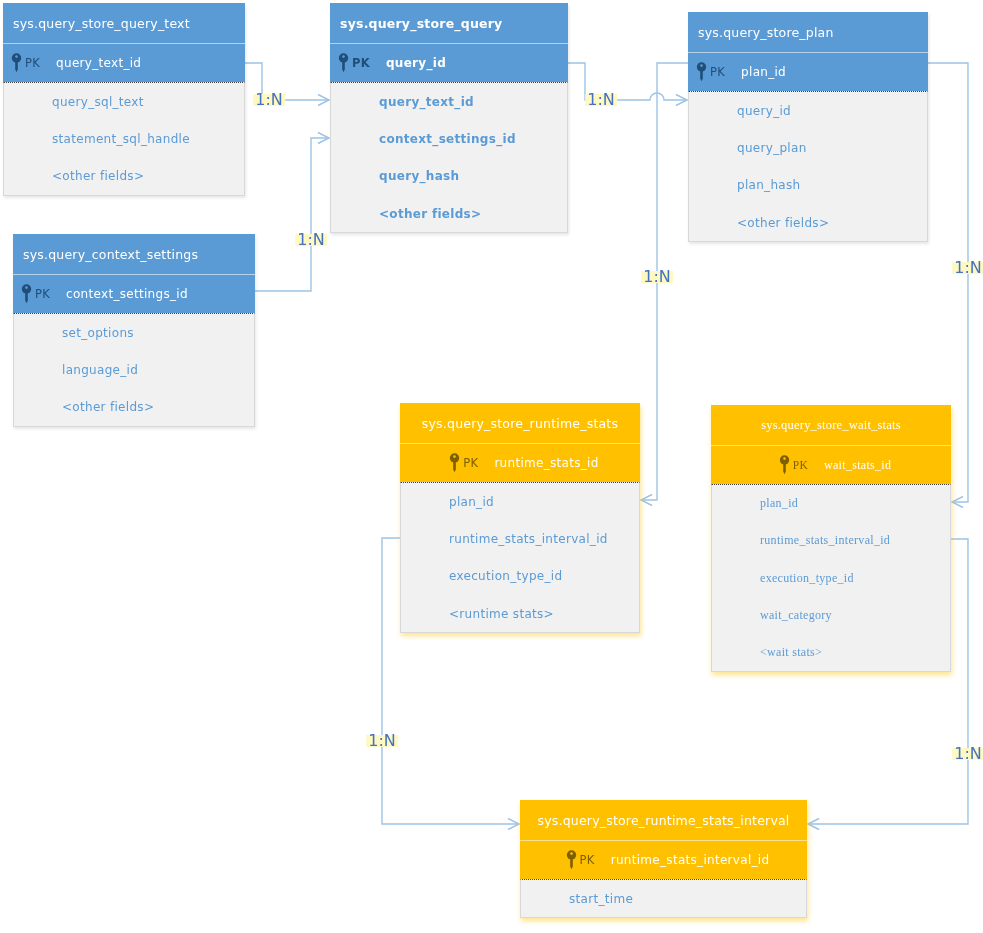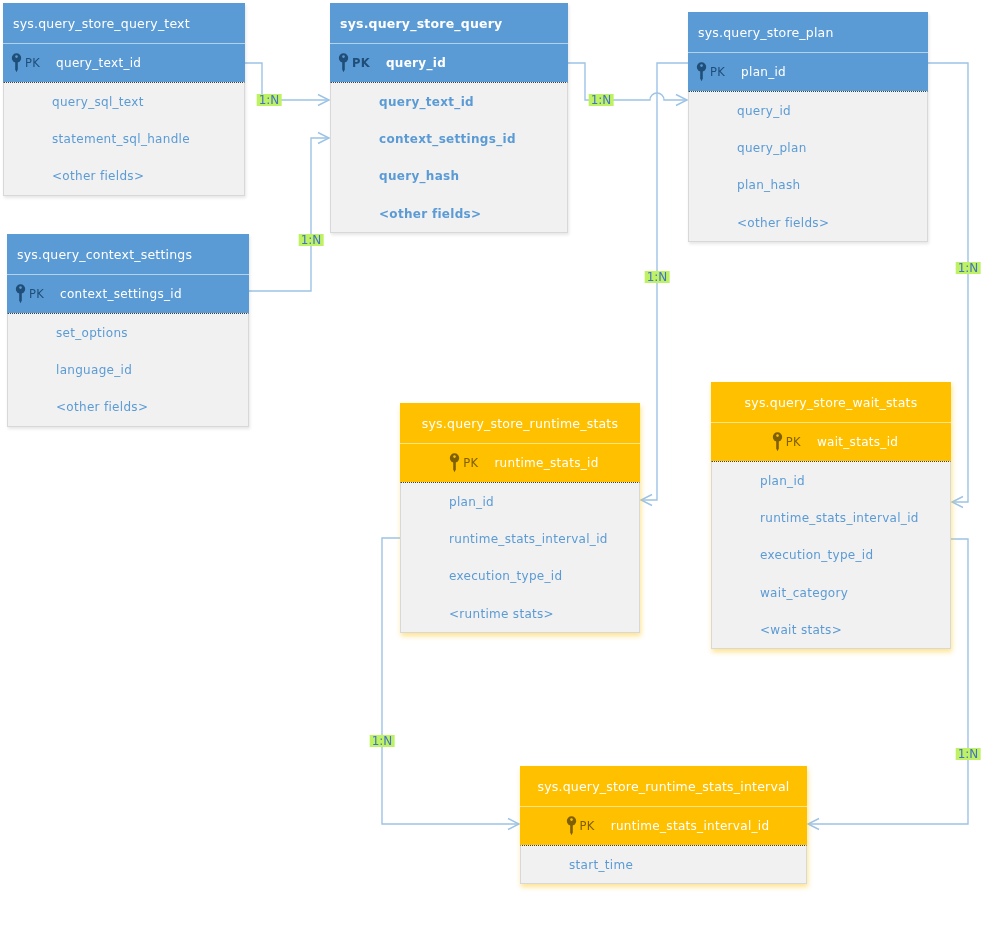--- a/index.html
+++ b/index.html
@@ -36,7 +36,7 @@
   }
   .conn-label{
     position:absolute;transform:translate(-50%,-50%);
-    background:#bef264;color:#4472C4;font-size:12px;line-height:12px;
+    background:#fef9c3;color:#4472C4;font-size:16px;line-height:12px;
     padding:0 2px;white-space:nowrap;
   }
 </style>

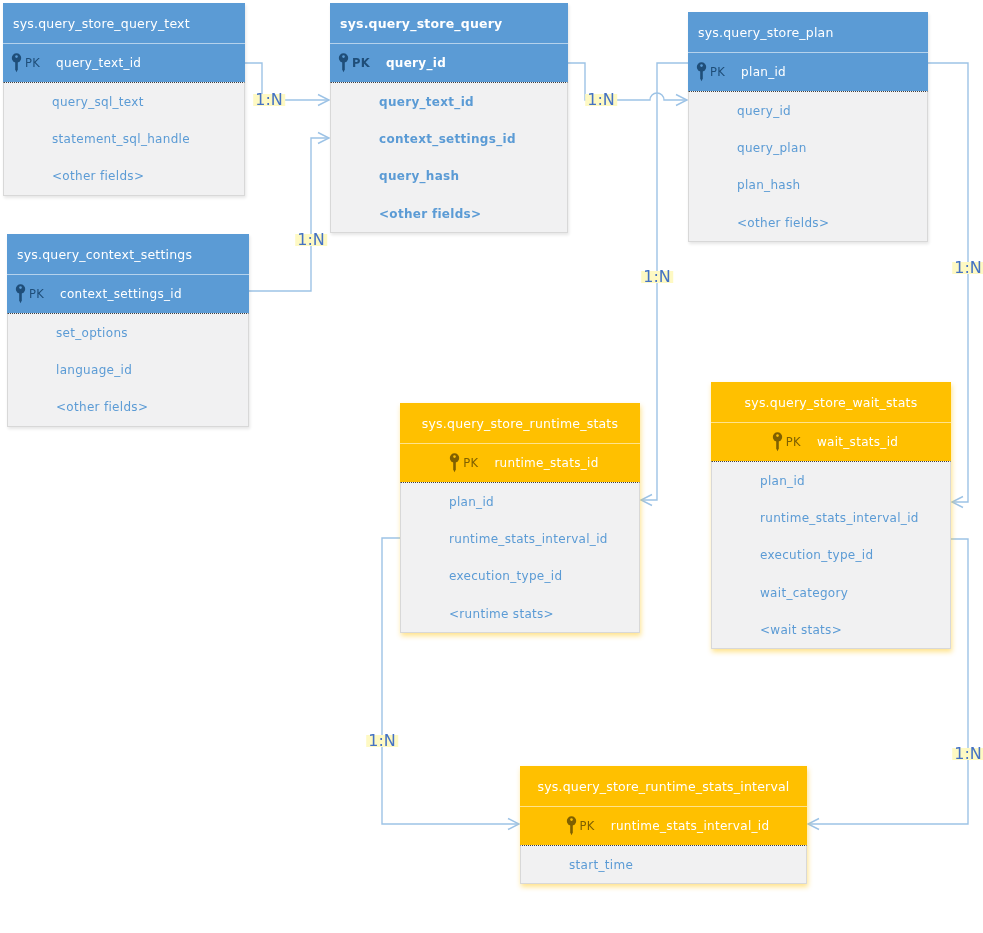--- a/index.html
+++ b/index.html
@@ -142,7 +142,7 @@
           </div>
         </div>
       </div>
-      <div class="er-table theme-blue" style="left: 7px; top: 234px; width: 242px;">
+      <div class="er-table theme-blue" style="left: 13px; top: 234px; width: 242px;">
         <div class="tbl-header">
           <span>sys.query_context_settings</span>
         </div>

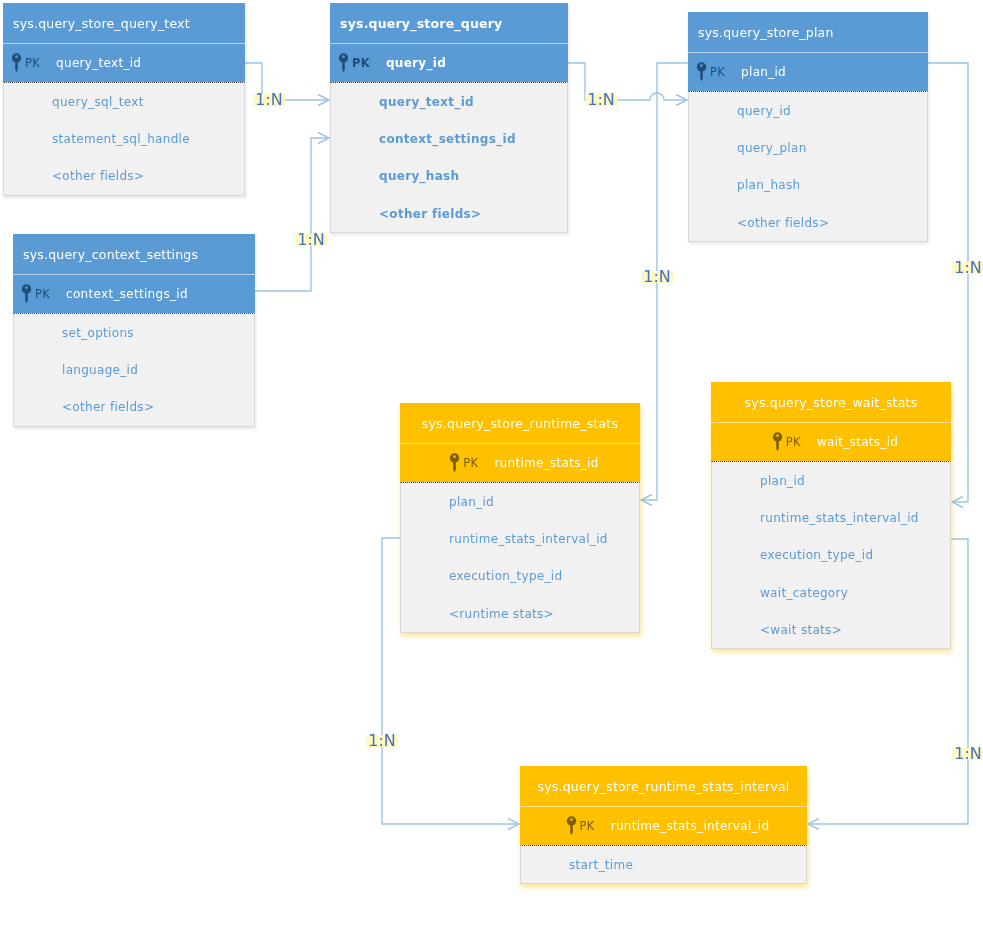--- a/index.html
+++ b/index.html
@@ -195,7 +195,7 @@
           </div>
         </div>
       </div>
-      <div class="er-table theme-orange" style="left: 711px; top: 382px; width: 240px;">
+      <div class="er-table theme-orange" style="left: 711px; top: 405px; width: 240px; font-family: Liberation Serif, serif;">
         <div class="tbl-header">
           <span>sys.query_store_wait_stats</span>
         </div>

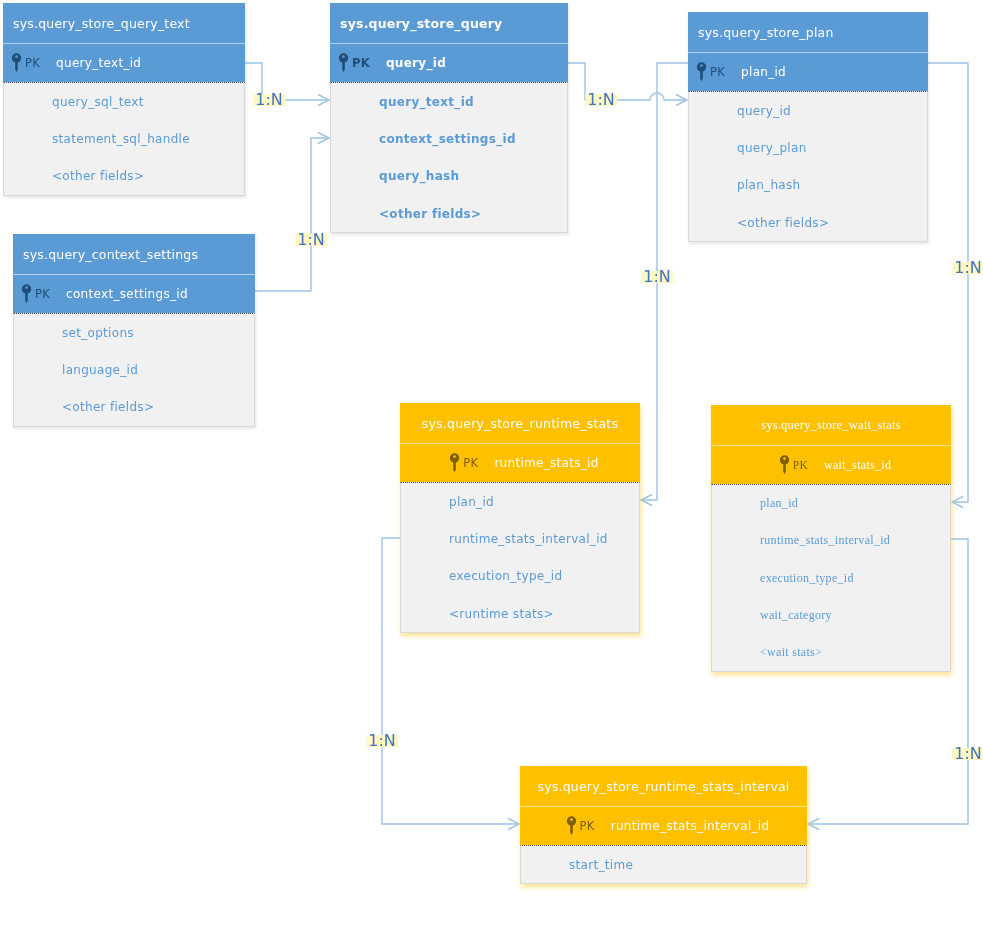--- a/index.html
+++ b/index.html
@@ -226,7 +226,7 @@
           </div>
         </div>
       </div>
-      <div class="er-table theme-orange" style="left: 520px; top: 766px; width: 287px;">
+      <div class="er-table theme-orange" style="left: 520px; top: 800px; width: 287px;">
         <div class="tbl-header">
           <span>sys.query_store_runtime_stats_interval</span>
         </div>

